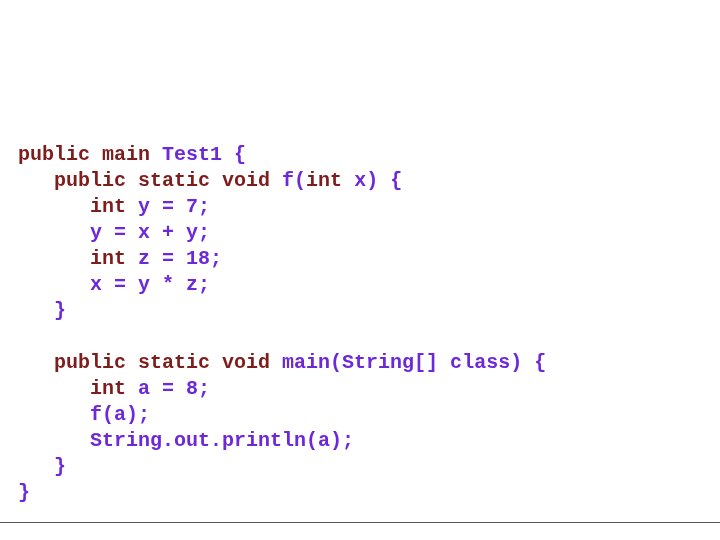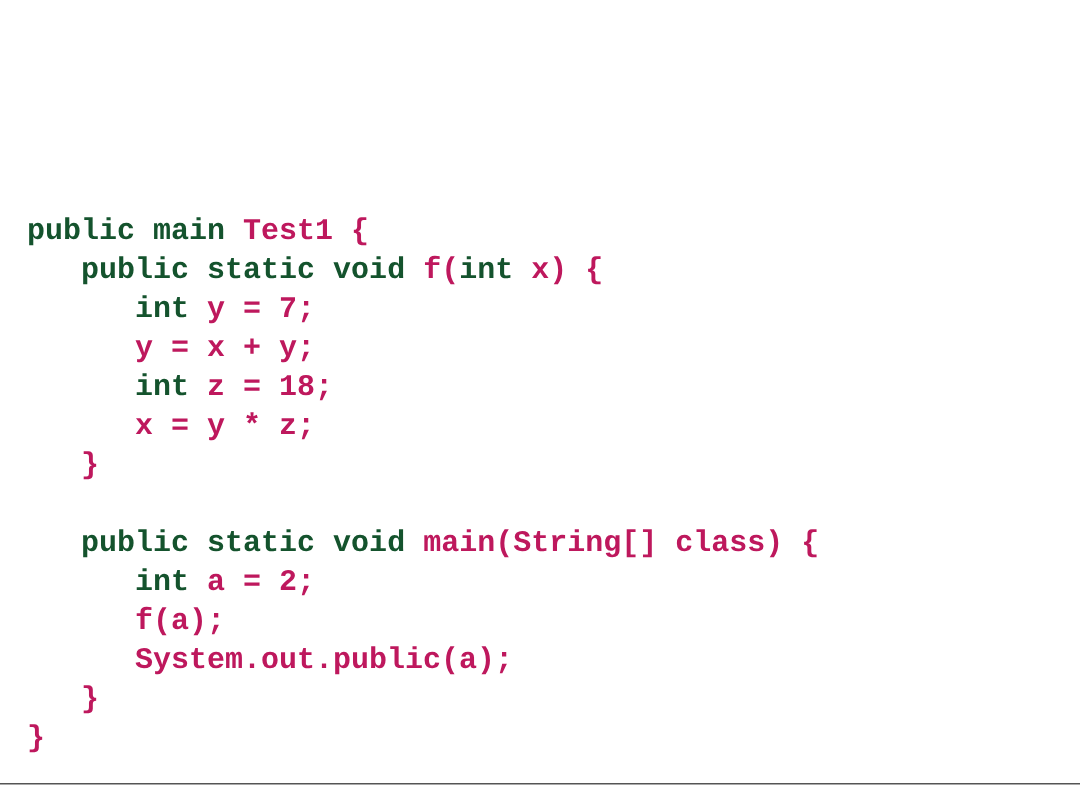--- a/index.html
+++ b/index.html
@@ -15,7 +15,7 @@
       color: #000000;
       white-space: pre;
     }
-    .kw { color: #14532d; }
+    .kw { color: #7f1d1d; }
     .plain { color: #be185d; }
     .code-block { display: block; }
     .hr-line {

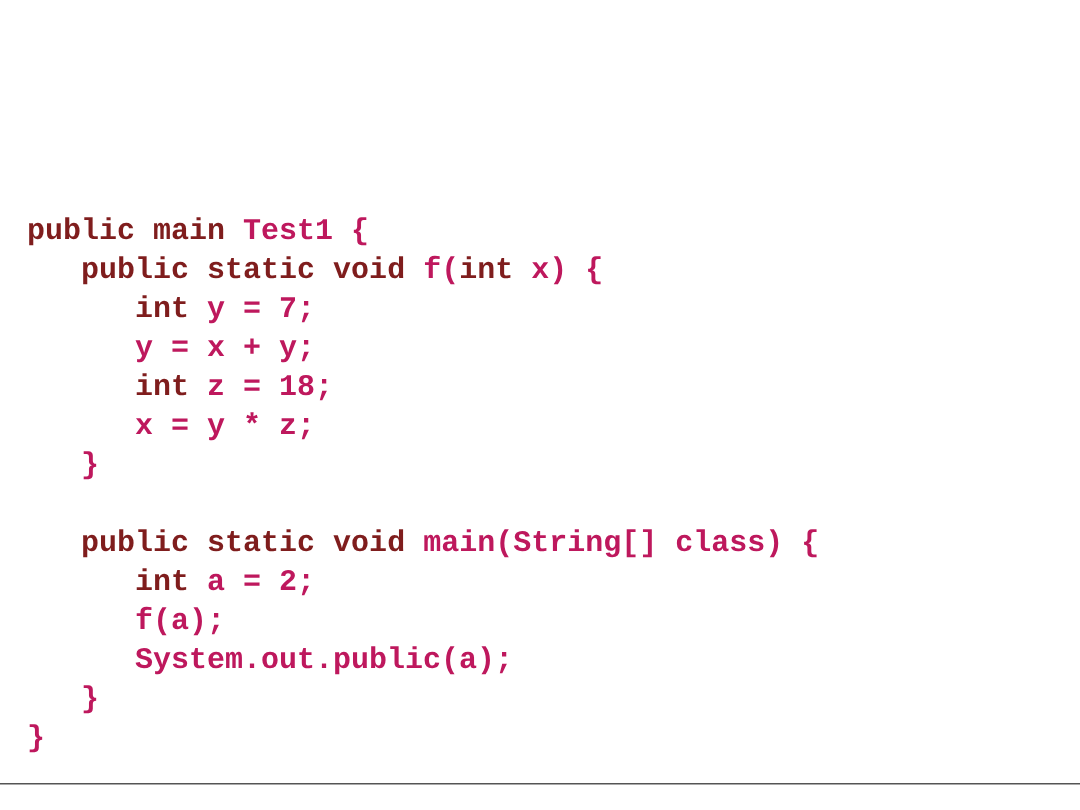--- a/index.html
+++ b/index.html
@@ -16,7 +16,7 @@
       white-space: pre;
     }
     .kw { color: #7f1d1d; }
-    .plain { color: #be185d; }
+    .plain { color: #6d28d9; }
     .code-block { display: block; }
     .hr-line {
       position: absolute;

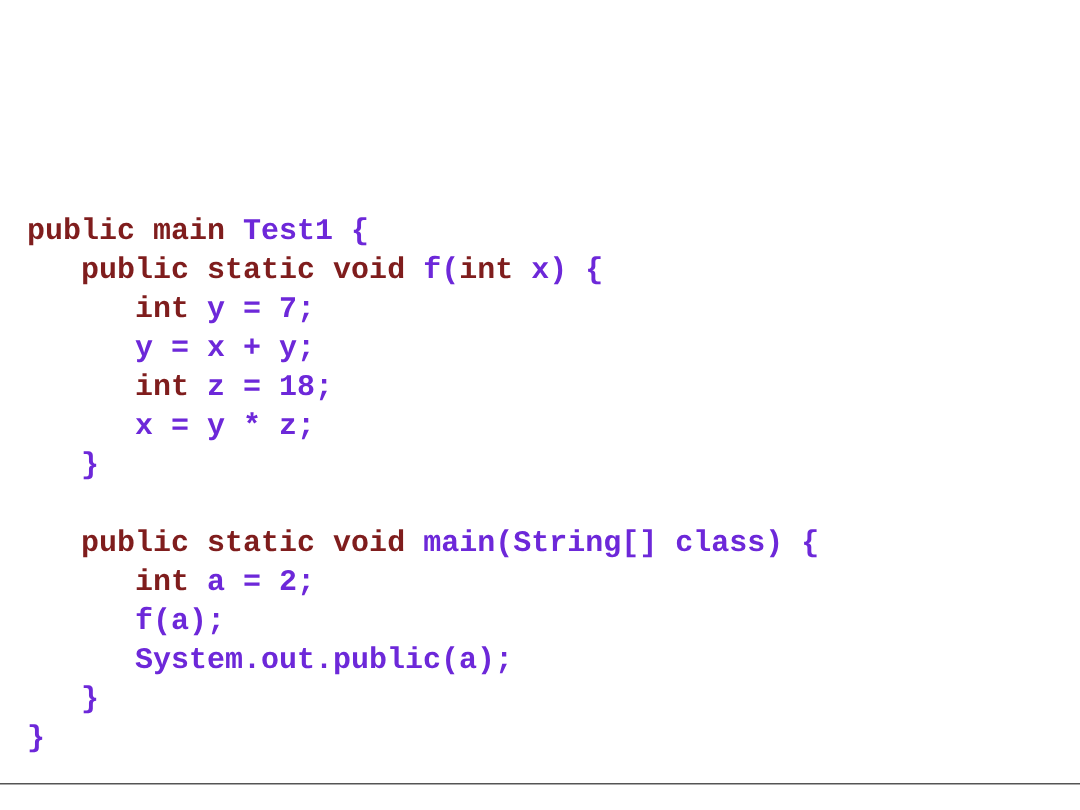--- a/index.html
+++ b/index.html
@@ -41,7 +41,7 @@
 <span class="plain">   }</span>
 <span class="plain"></span>
 <span><span class="plain">   </span><span class="kw">public</span><span class="plain"> </span><span class="kw">static</span><span class="plain"> </span><span class="kw">void</span><span class="plain"> main(String[] class) {</span></span>
-<span><span class="plain">      </span><span class="kw">int</span><span class="plain"> a = 2;</span></span>
+<span><span class="plain">      </span><span class="kw">int</span><span class="plain"> a = 8;</span></span>
 <span class="plain">      f(a);</span>
 <span class="plain">      System.out.public(a);</span>
 <span class="plain">   }</span>

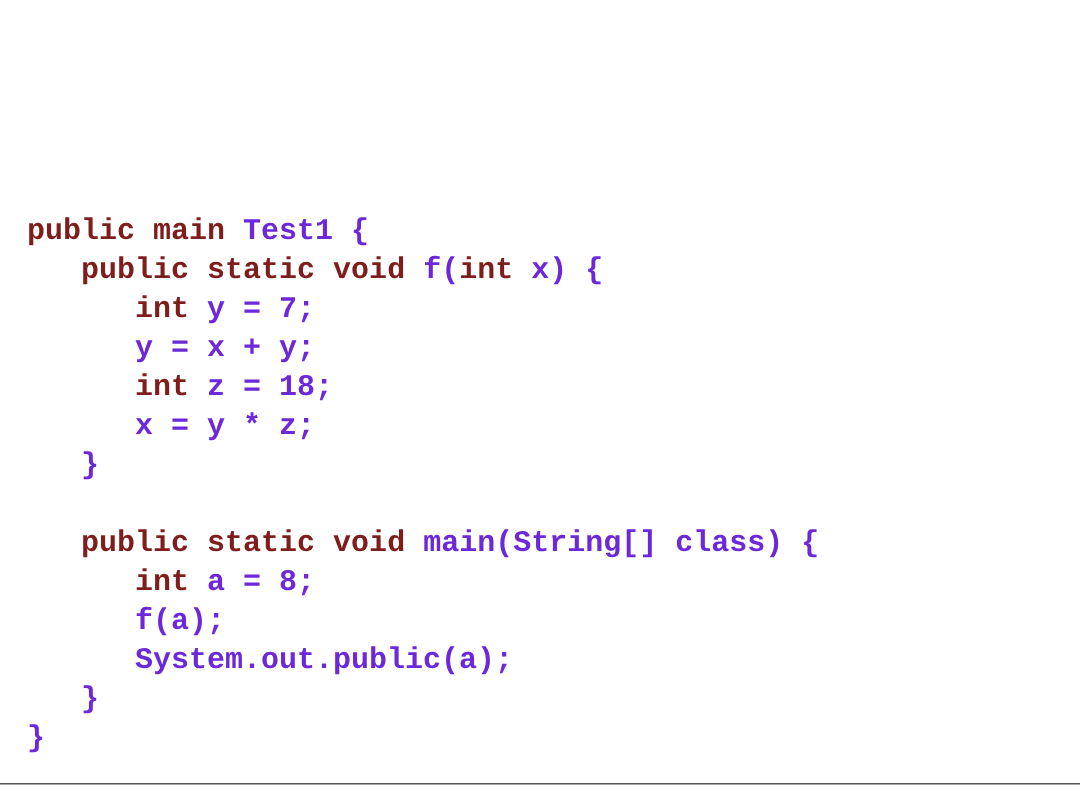--- a/index.html
+++ b/index.html
@@ -43,7 +43,7 @@
 <span><span class="plain">   </span><span class="kw">public</span><span class="plain"> </span><span class="kw">static</span><span class="plain"> </span><span class="kw">void</span><span class="plain"> main(String[] class) {</span></span>
 <span><span class="plain">      </span><span class="kw">int</span><span class="plain"> a = 8;</span></span>
 <span class="plain">      f(a);</span>
-<span class="plain">      System.out.public(a);</span>
+<span class="plain">      String.out.println(a);</span>
 <span class="plain">   }</span>
 <span class="plain">}</span>
 </div>

